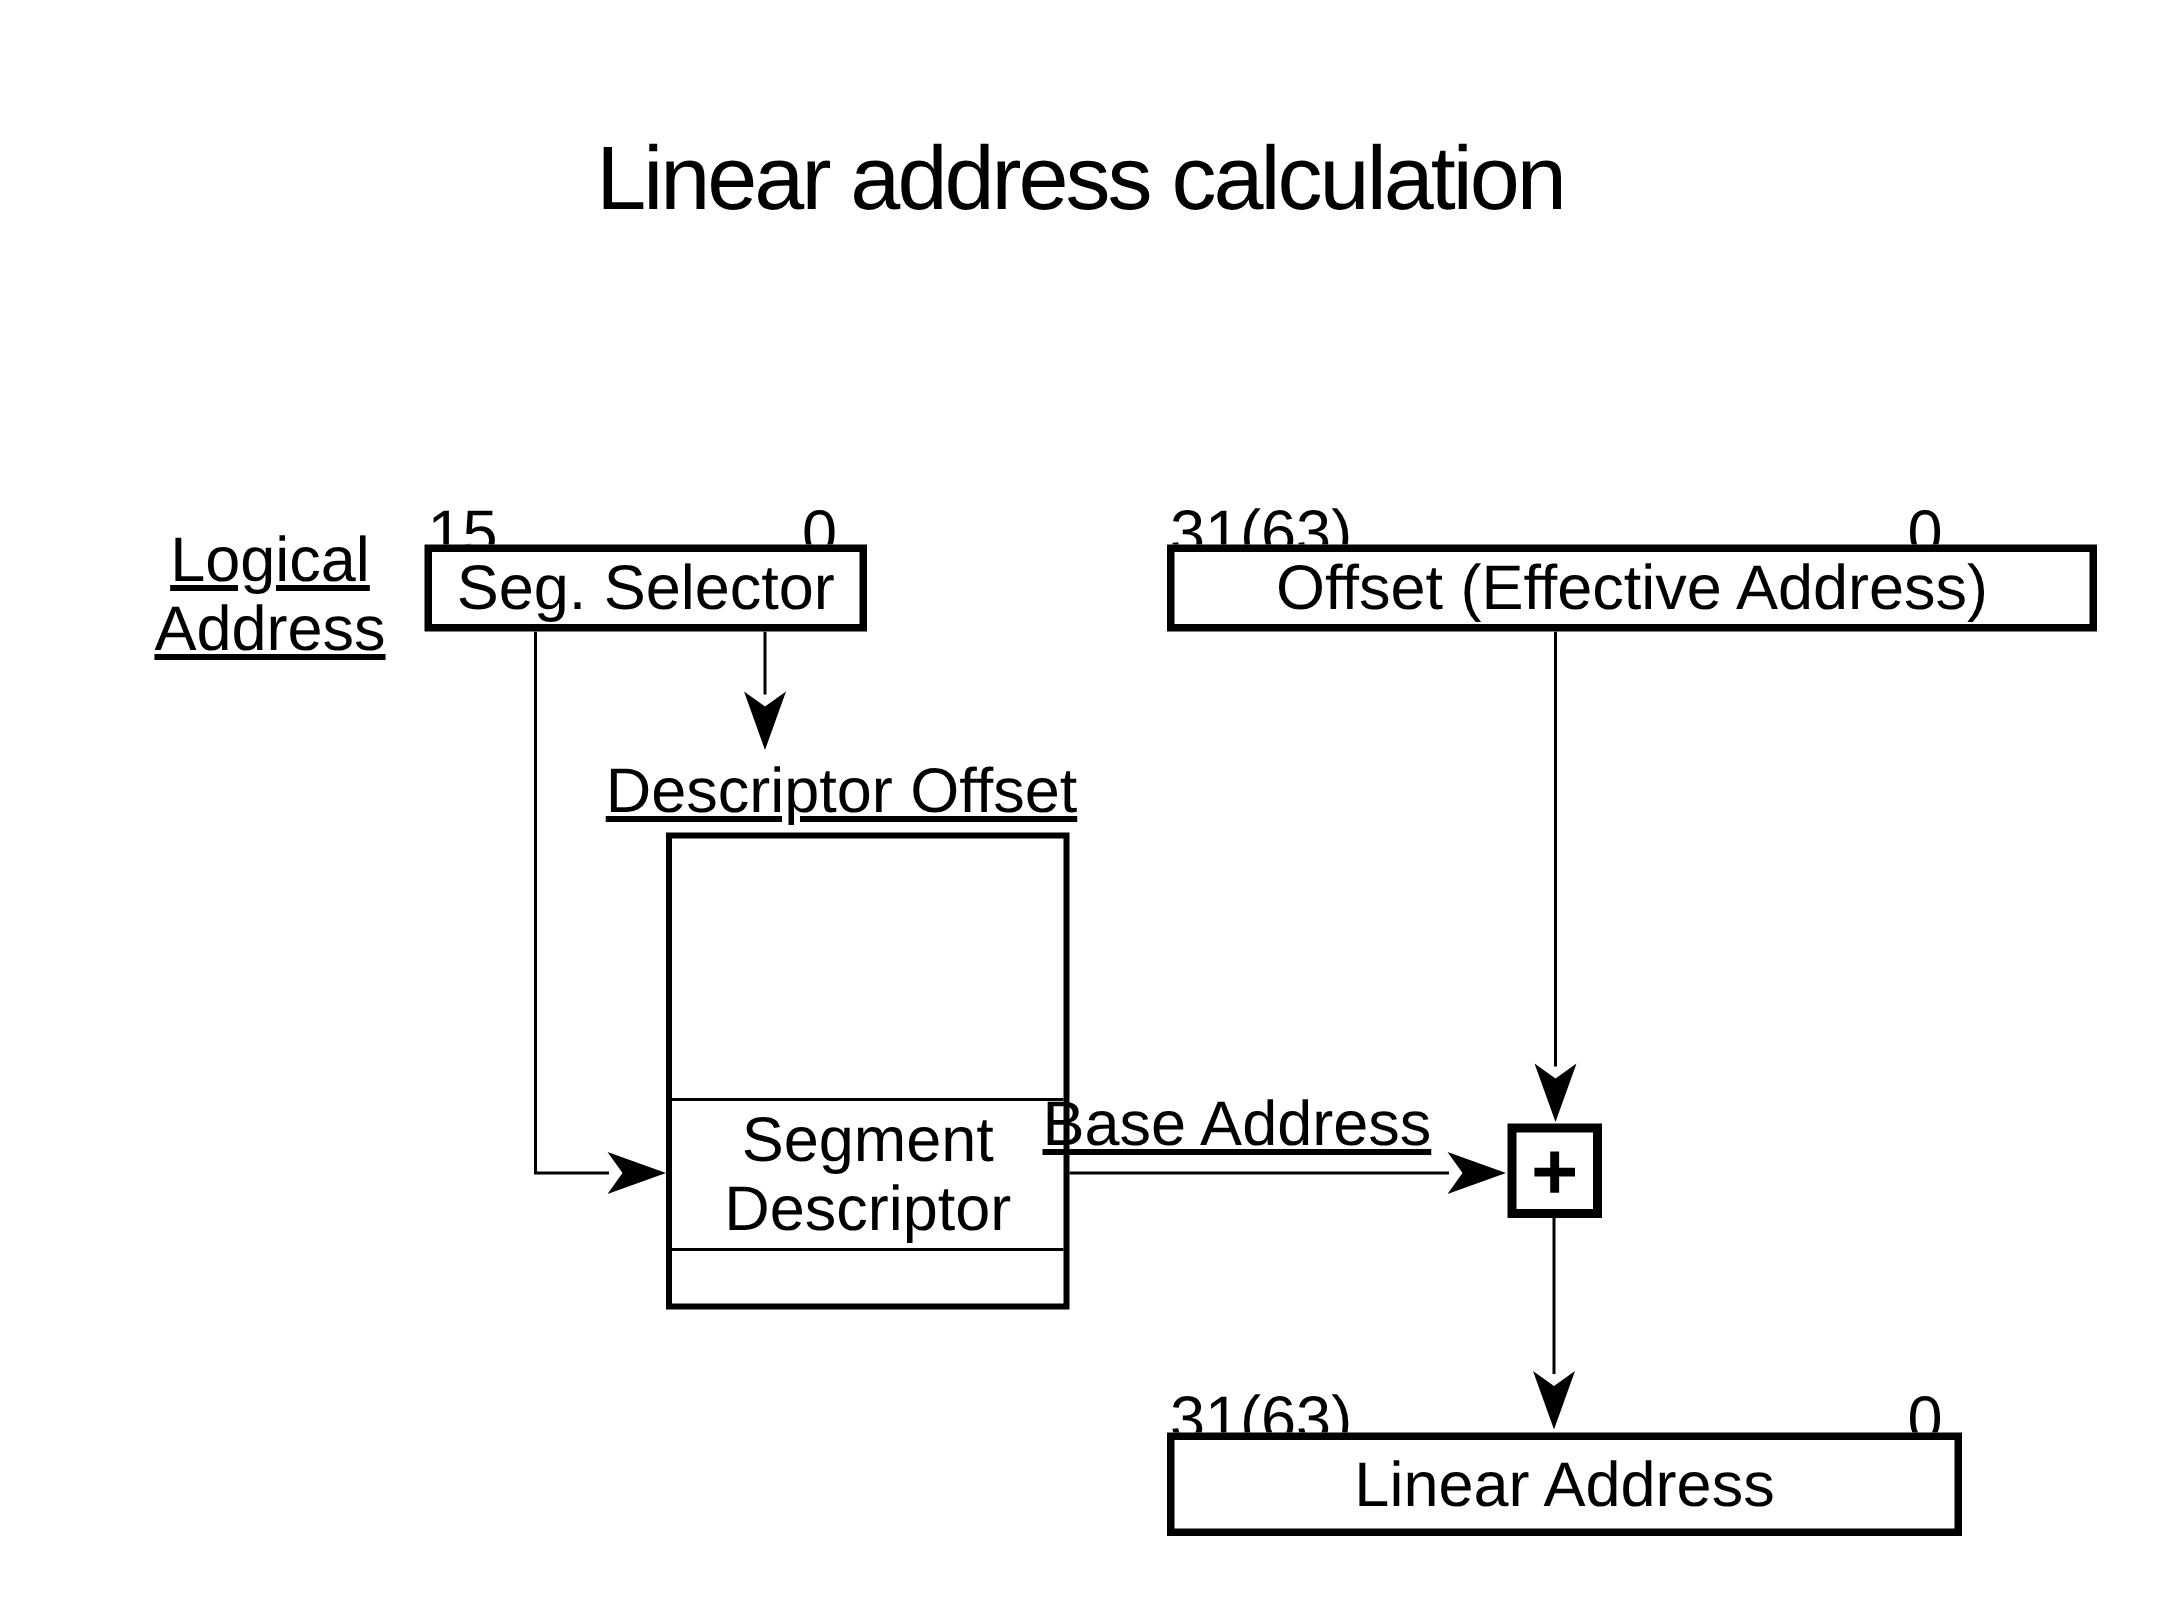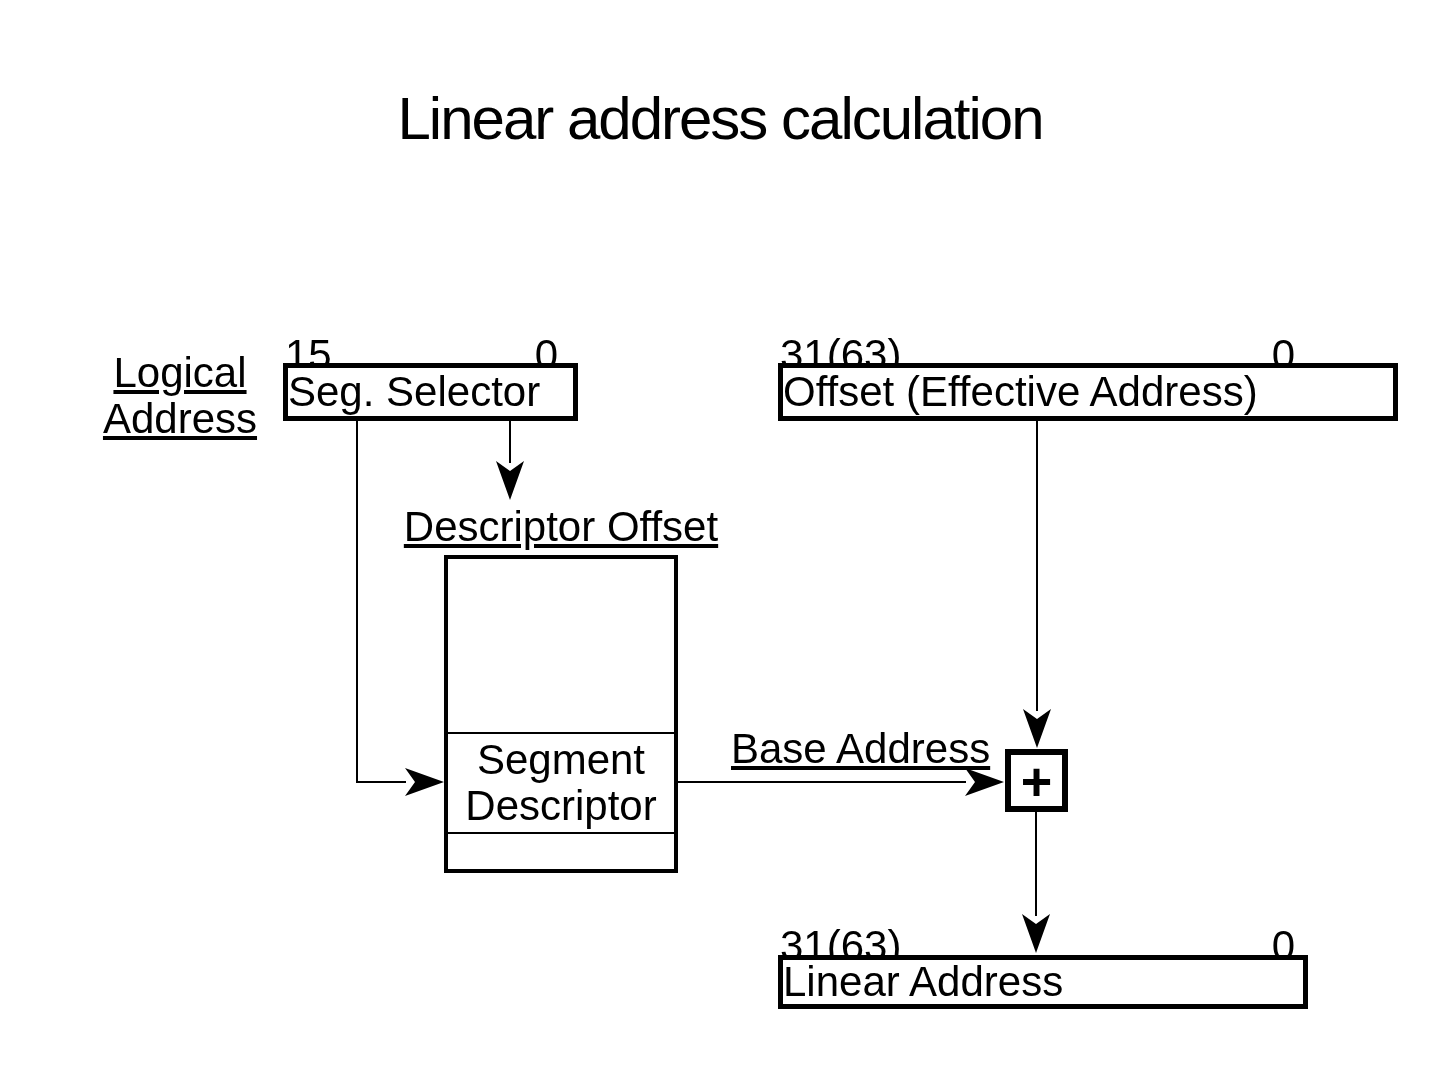--- a/index.html
+++ b/index.html
@@ -72,6 +72,7 @@
     background: var(--background);
     display: flex;
     align-items: center;
+    justify-content: center;
     font-size: 42px;
     line-height: 1;
   }

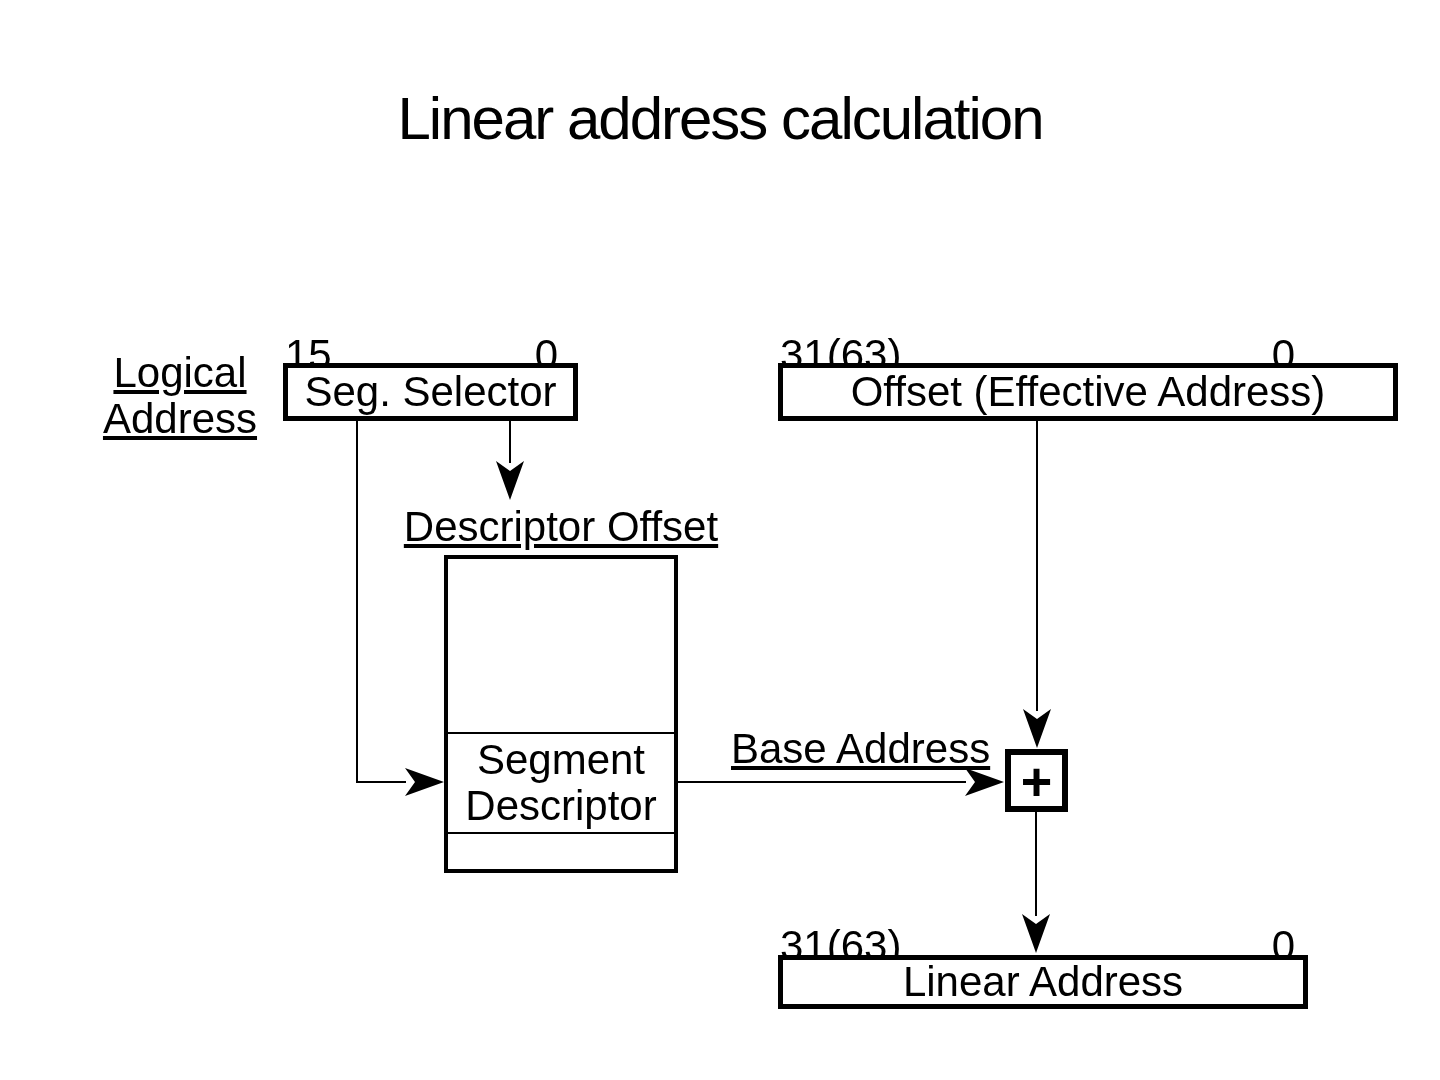--- a/index.html
+++ b/index.html
@@ -92,7 +92,7 @@
   }
   .dtable {
     position: absolute;
-    left: 444px; top: 555px; width: 234px; height: 318px;
+    left: 444px; top: 555px; width: 269px; height: 318px;
     box-sizing: border-box;
     border: 4px solid var(--ink);
     background: var(--background);

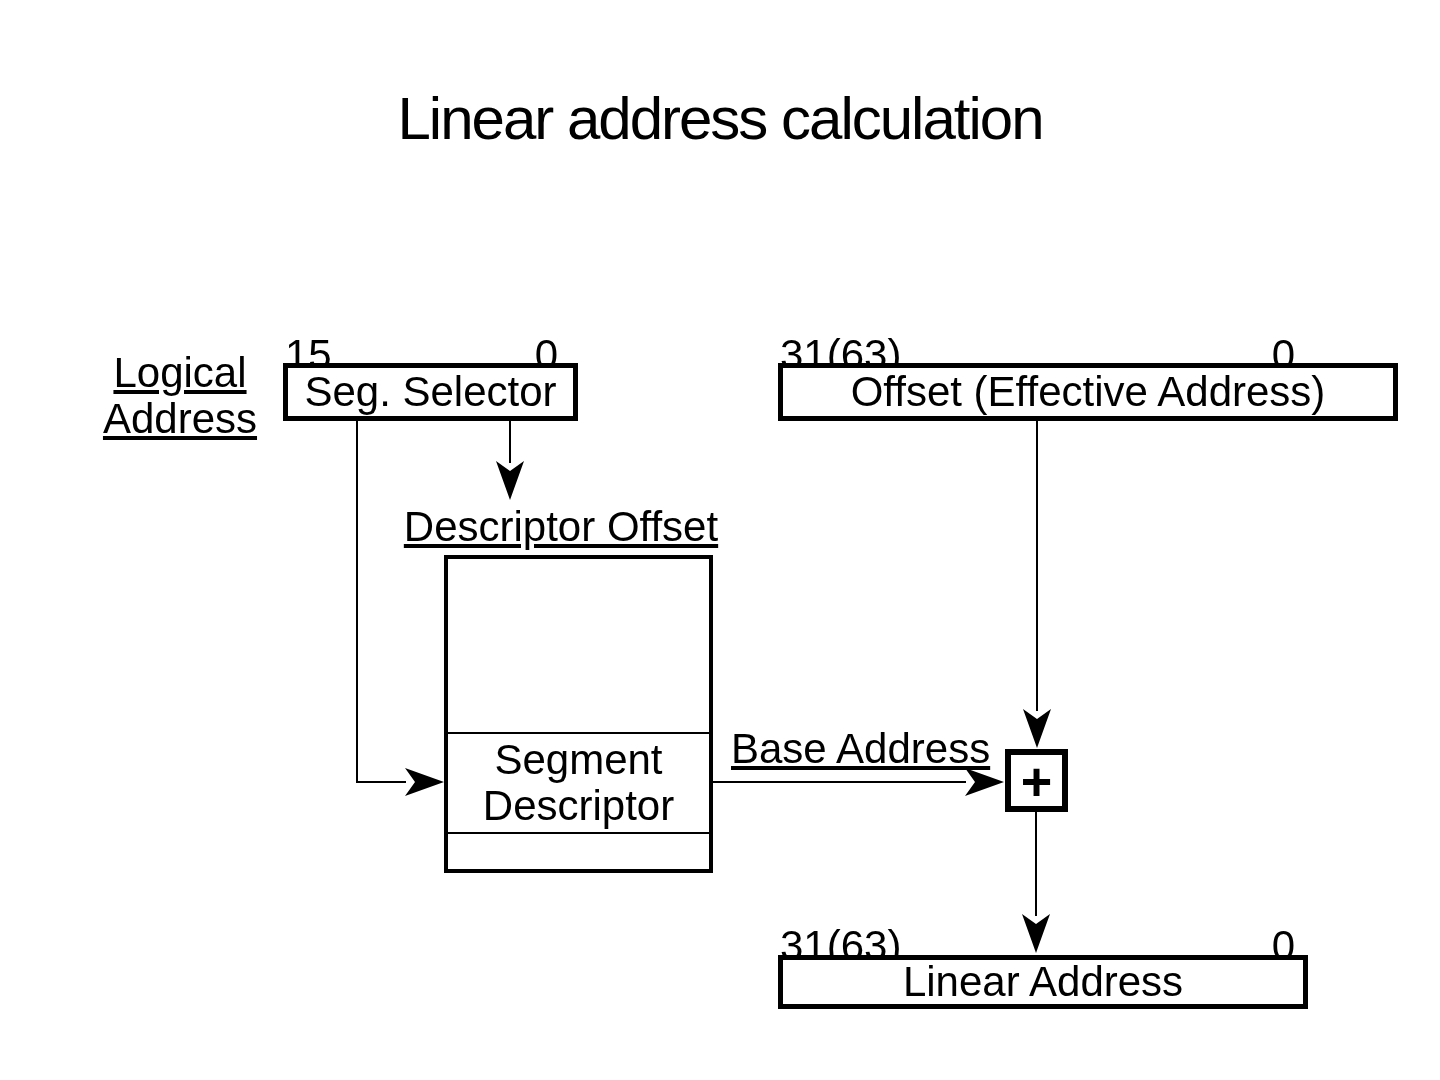--- a/index.html
+++ b/index.html
@@ -88,7 +88,7 @@
     text-align: center;
   }
   .base-address-label {
-    left: 695px; top: 726px; margin-left: 36px;
+    left: 695px; top: 726px;
   }
   .dtable {
     position: absolute;

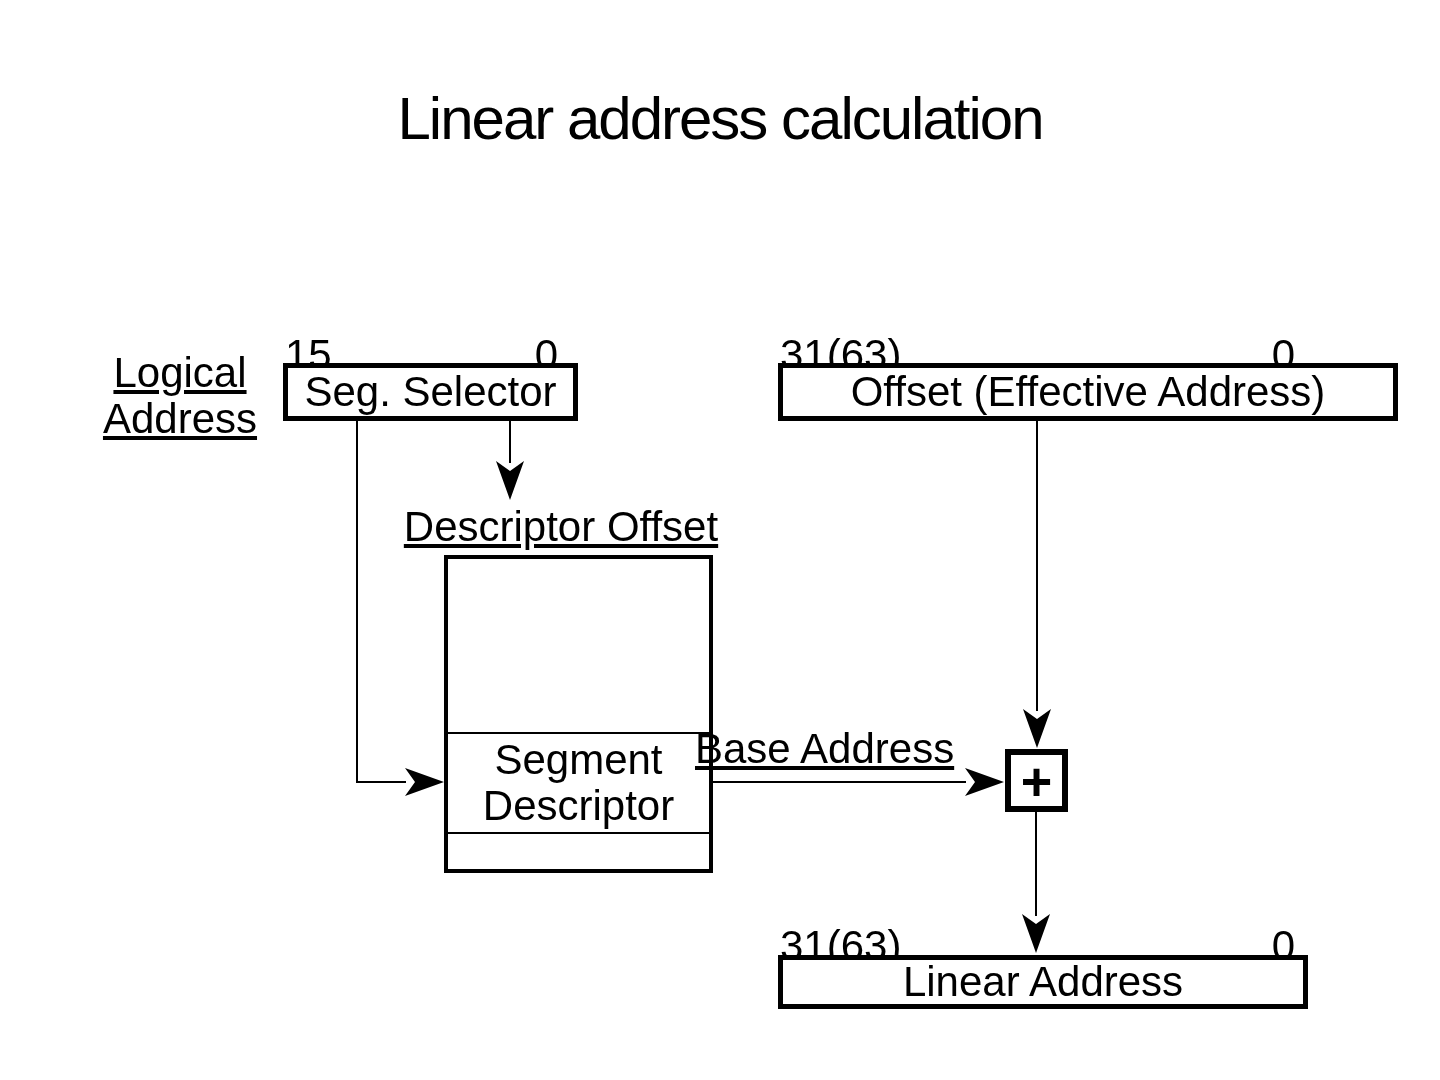--- a/index.html
+++ b/index.html
@@ -78,7 +78,7 @@
   }
   .seg-selector-box { left: 283px; top: 363px; width: 295px; height: 58px; }
   .offset-box       { left: 778px; top: 363px; width: 620px; height: 58px; }
-  .linear-box       { left: 778px; top: 955px; width: 530px; height: 54px; }
+  .linear-box       { left: 778px; top: 955px; width: 530px; height: 69px; }
   .logical-address-label {
     left: 80px; top: 350px; width: 200px;
     text-align: center;

